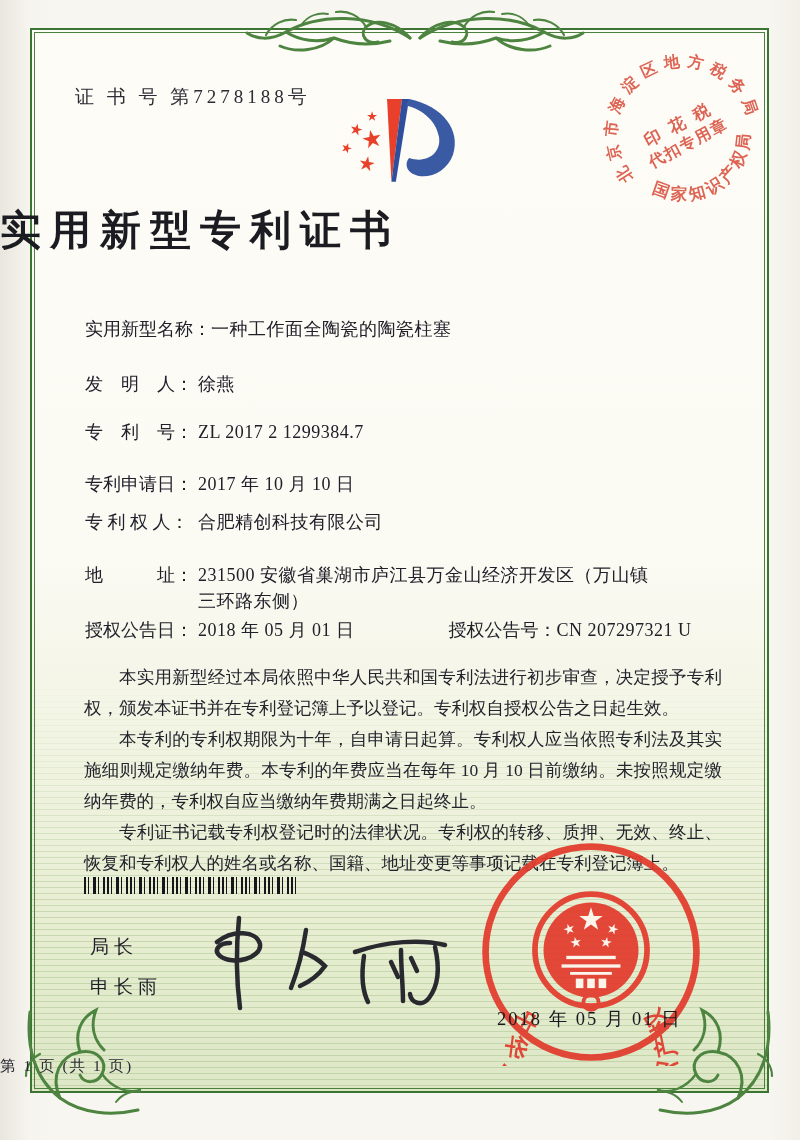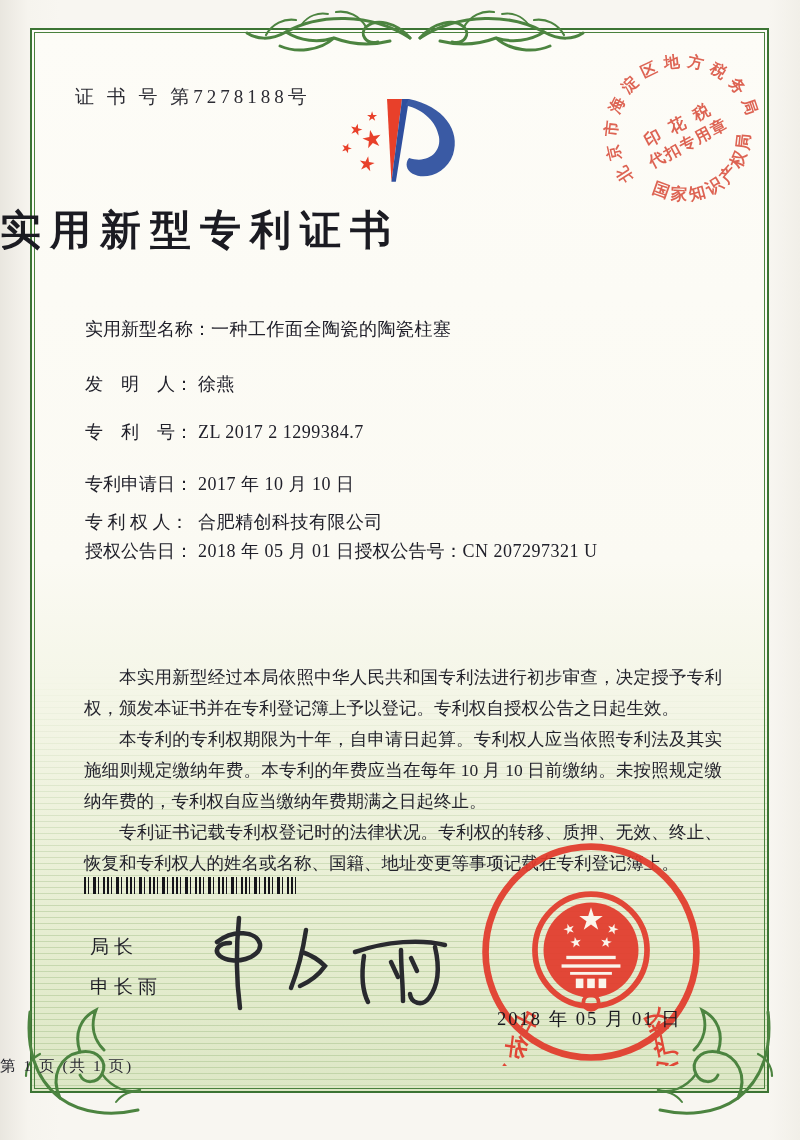--- a/index.html
+++ b/index.html
@@ -177,6 +177,10 @@
     <div class="frow r5">
       <span class="flabel">专 利 权 人：</span>
       <span class="fvalue">合肥精创科技有限公司</span>
+    </div>
+    <div class="frow r6">
+      <span class="flabel">地　　　址：</span>
+      <span class="fvalue wrap">231500 安徽省巢湖市庐江县万金山经济开发区（万山镇三环路东侧）</span>
     </div>
     <div class="frow r7">
       <span class="flabel">授权公告日：</span>

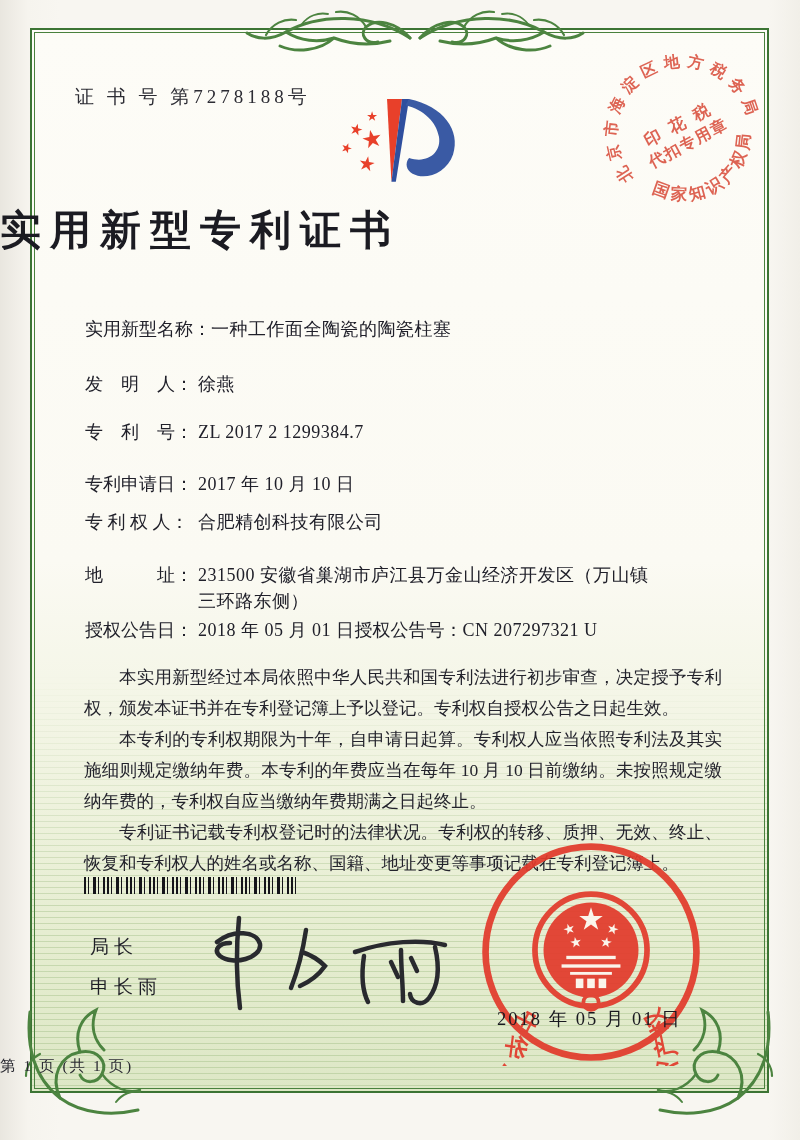--- a/index.html
+++ b/index.html
@@ -48,7 +48,7 @@
   .fvalue.wrap{max-width:455px;}
   .r2{margin-top:29px}.r3{margin-top:22px}.r4{margin-top:26px}
   .r5{margin-top:12px}.r6{margin-top:27px}.r7{margin-top:3px}
-  .flabel2{white-space:nowrap;}
+  .flabel2{margin-left:94px;white-space:nowrap;}
   .paras{
     position:absolute;left:84px;top:662px;width:638px;
     font-size:17.5px;line-height:31px;color:#23232c;font-weight:500;text-align:justify;

